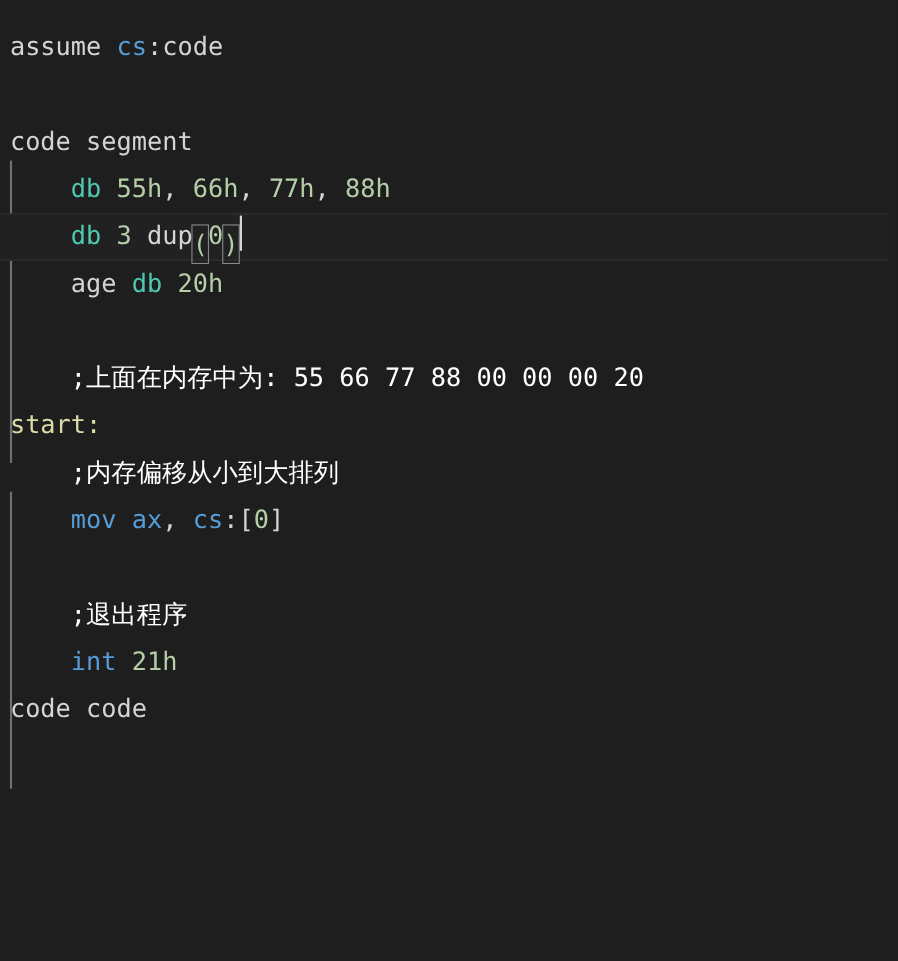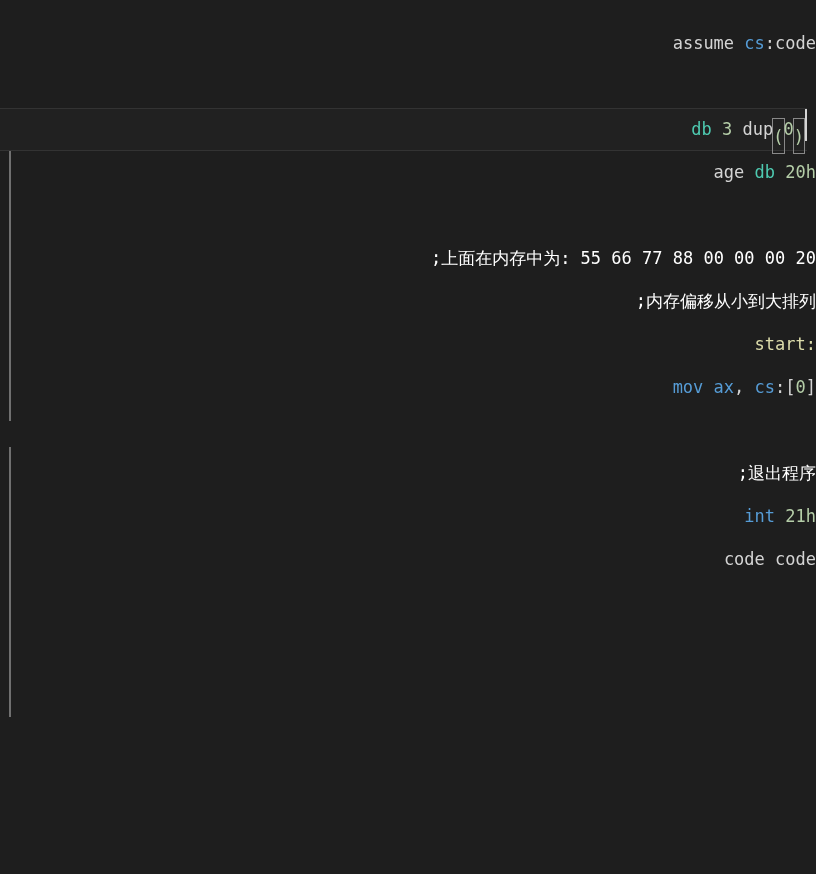--- a/index.html
+++ b/index.html
@@ -39,13 +39,12 @@
     position: relative;
     height: 43px;
     line-height: 43px;
-    font-size: 17px;
+    font-size: 23px;
     letter-spacing: 0px;
     white-space: pre;
     padding-left: 9px;
     color: #d4d4d4;
     z-index: 2;
-    text-align: right;
   }
 
   .line.current {

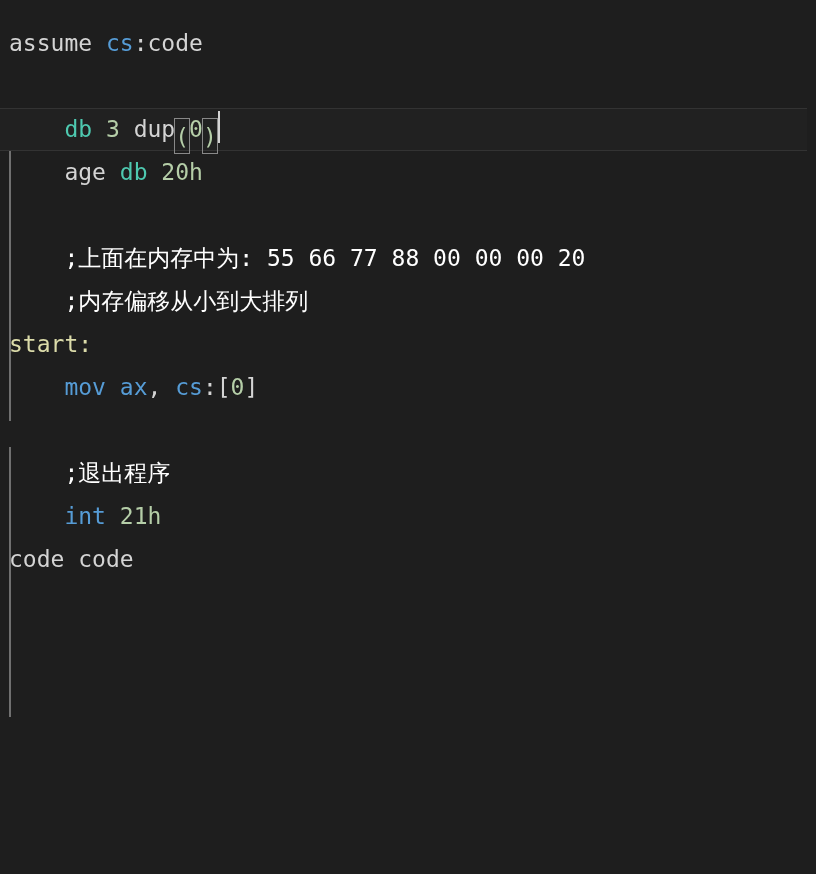--- a/index.html
+++ b/index.html
@@ -100,6 +100,7 @@
   <div id="code-root">
       <div class="line"><span class="t-plain">assume </span><span class="t-keyword">cs</span><span class="t-plain">:code</span></div>
       <div class="line">&nbsp;</div>
+      <div class="line"><span class="t-plain">code segment</span></div>
       <div class="line current"><span class="indent">    </span><span class="t-type">db</span><span class="t-plain"> </span><span class="t-number">3</span><span class="t-plain"> dup</span><span class="bracket-match">(</span><span class="t-number">0</span><span class="bracket-match">)</span><span class="caret"></span></div>
       <div class="line"><span class="indent">    </span><span class="t-plain">age </span><span class="t-type">db</span><span class="t-number"> 20h</span></div>
       <div class="line">&nbsp;</div>

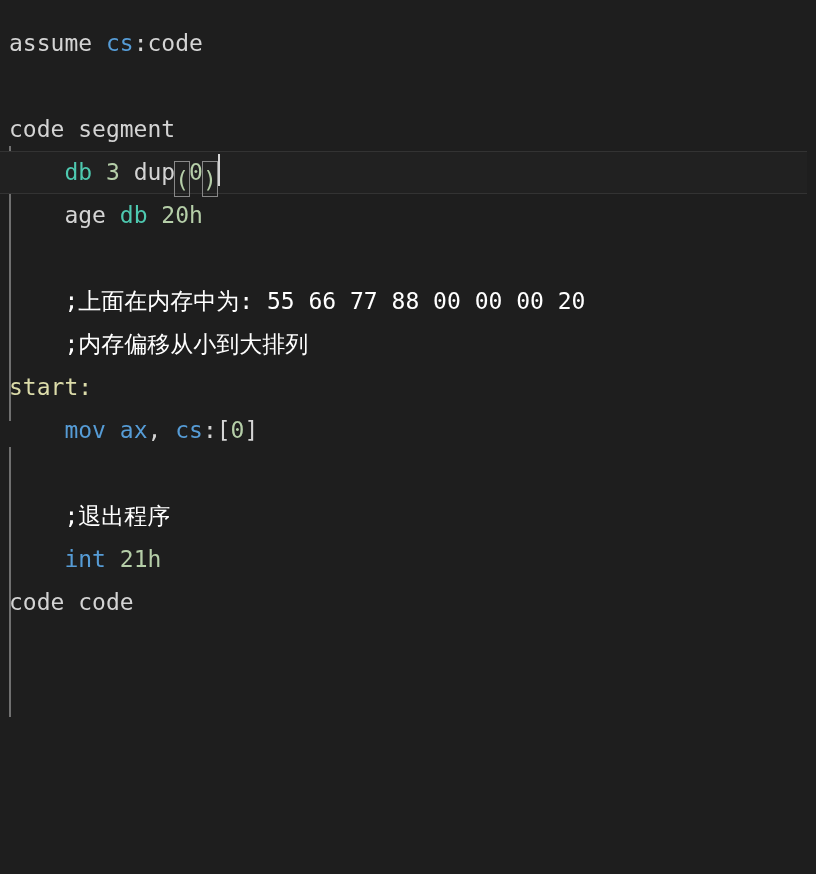--- a/index.html
+++ b/index.html
@@ -101,6 +101,7 @@
       <div class="line"><span class="t-plain">assume </span><span class="t-keyword">cs</span><span class="t-plain">:code</span></div>
       <div class="line">&nbsp;</div>
       <div class="line"><span class="t-plain">code segment</span></div>
+      <div class="line"><span class="indent">    </span><span class="t-type">db</span><span class="t-number"> 55h</span><span class="t-plain">,</span><span class="t-number"> 66h</span><span class="t-plain">,</span><span class="t-number"> 77h</span><span class="t-plain">,</span><span class="t-number"> 88h</span></div>
       <div class="line current"><span class="indent">    </span><span class="t-type">db</span><span class="t-plain"> </span><span class="t-number">3</span><span class="t-plain"> dup</span><span class="bracket-match">(</span><span class="t-number">0</span><span class="bracket-match">)</span><span class="caret"></span></div>
       <div class="line"><span class="indent">    </span><span class="t-plain">age </span><span class="t-type">db</span><span class="t-number"> 20h</span></div>
       <div class="line">&nbsp;</div>

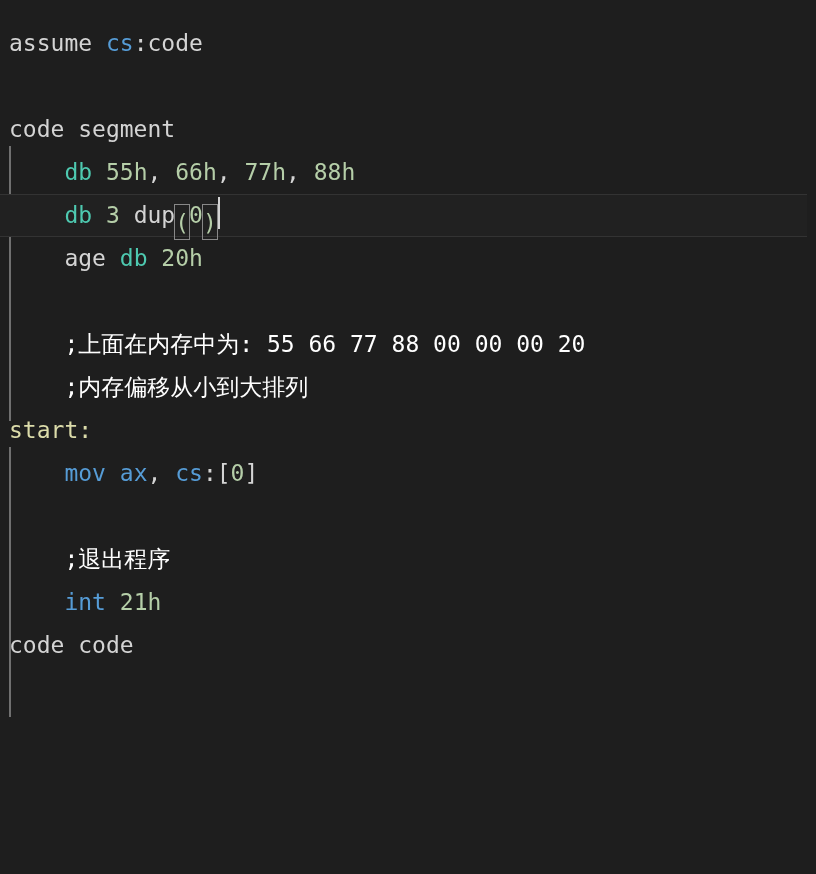--- a/index.html
+++ b/index.html
@@ -106,8 +106,8 @@
       <div class="line"><span class="indent">    </span><span class="t-plain">age </span><span class="t-type">db</span><span class="t-number"> 20h</span></div>
       <div class="line">&nbsp;</div>
       <div class="line"><span class="indent">    </span><span class="t-comment">;上面在内存中为: 55 66 77 88 00 00 00 20</span></div>
+      <div class="line"><span class="t-label">start:</span></div>
       <div class="line"><span class="indent">    </span><span class="t-comment">;内存偏移从小到大排列</span></div>
-      <div class="line"><span class="t-label">start:</span></div>
       <div class="line"><span class="indent">    </span><span class="t-keyword">mov ax</span><span class="t-plain">, </span><span class="t-keyword">cs</span><span class="t-plain">:[</span><span class="t-number">0</span><span class="t-plain">]</span></div>
       <div class="line">&nbsp;</div>
       <div class="line"><span class="indent">    </span><span class="t-comment">;退出程序</span></div>

